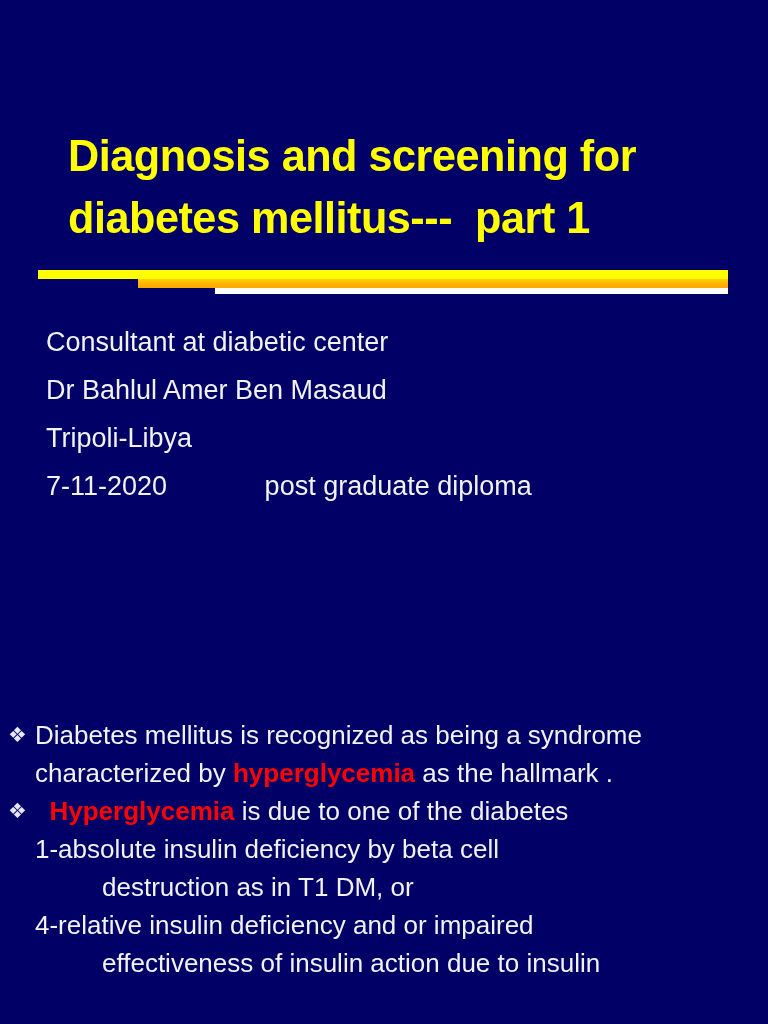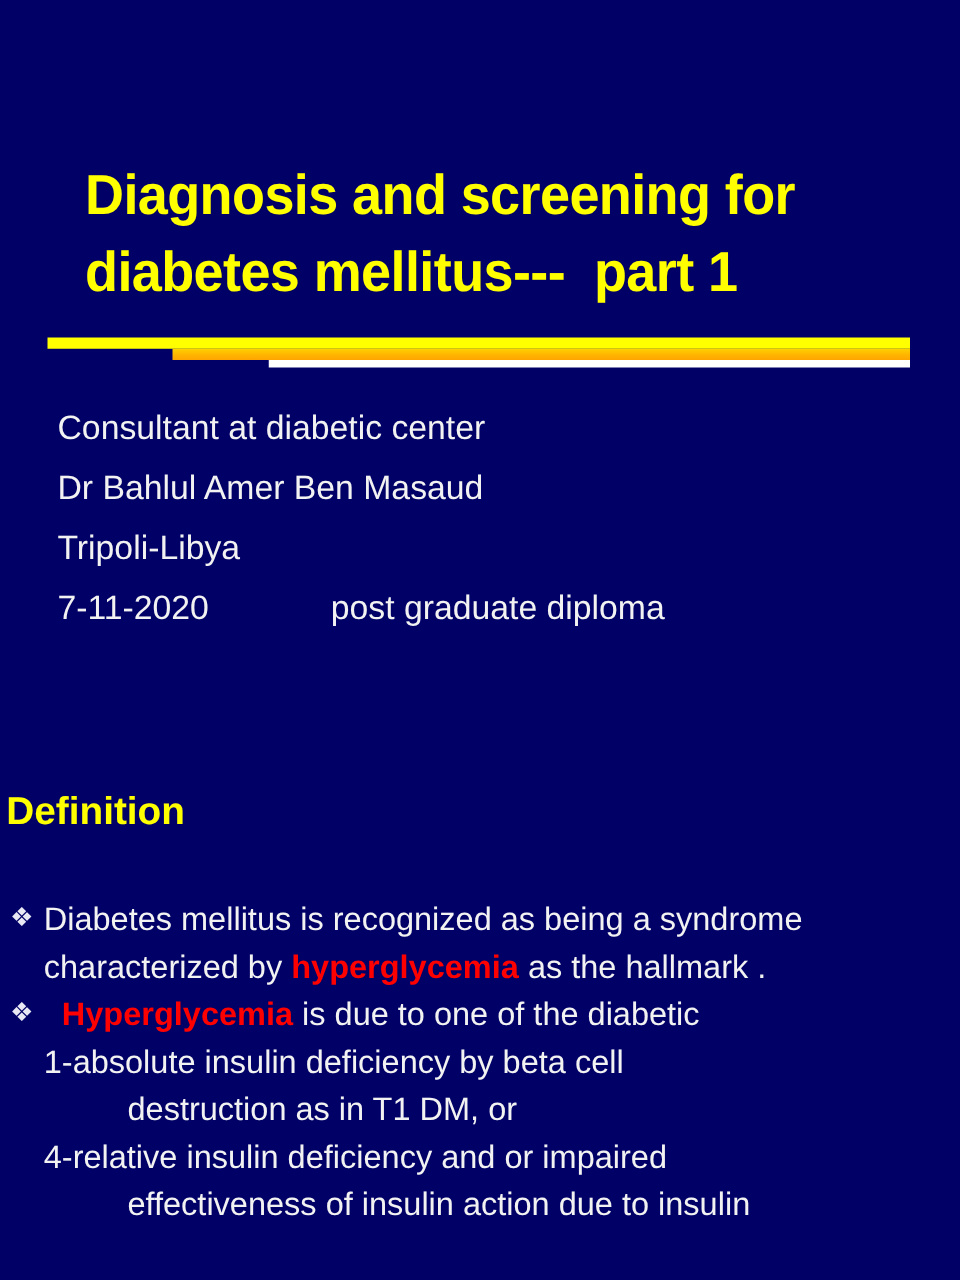--- a/index.html
+++ b/index.html
@@ -159,7 +159,6 @@
     <div class="meta-line">7-11-2020             post graduate diploma</div>
   </div>
 
-  <div class="section-heading">Definition</div>
 
   <div class="body-block">
 

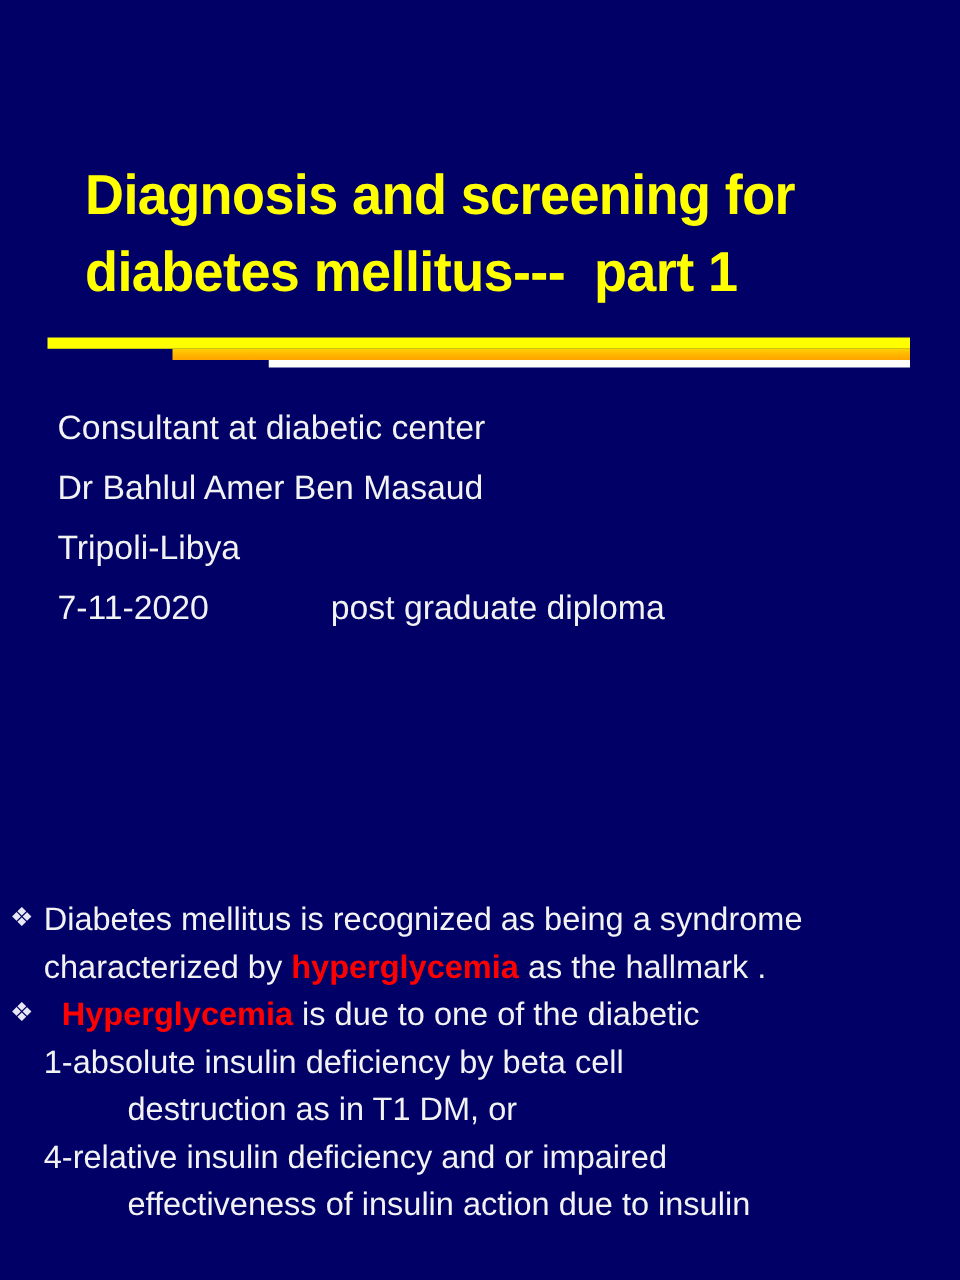--- a/index.html
+++ b/index.html
@@ -169,7 +169,7 @@
 
     <div class="bullet-row">
       <span class="bullet-glyph">❖</span>
-      <span class="bullet-text para-indent-1 tight"><span>  </span><span class="em-red">Hyperglycemia</span><span> is due to one of the diabetic</span></span>
+      <span class="bullet-text para-indent-1 tight"><span>  </span><span class="em-red">Hyperglycemia</span><span> is due to one of the diabetes</span></span>
     </div>
 
     <div class="bullet-text para-indent-1">1-absolute insulin deficiency by beta cell</div>

